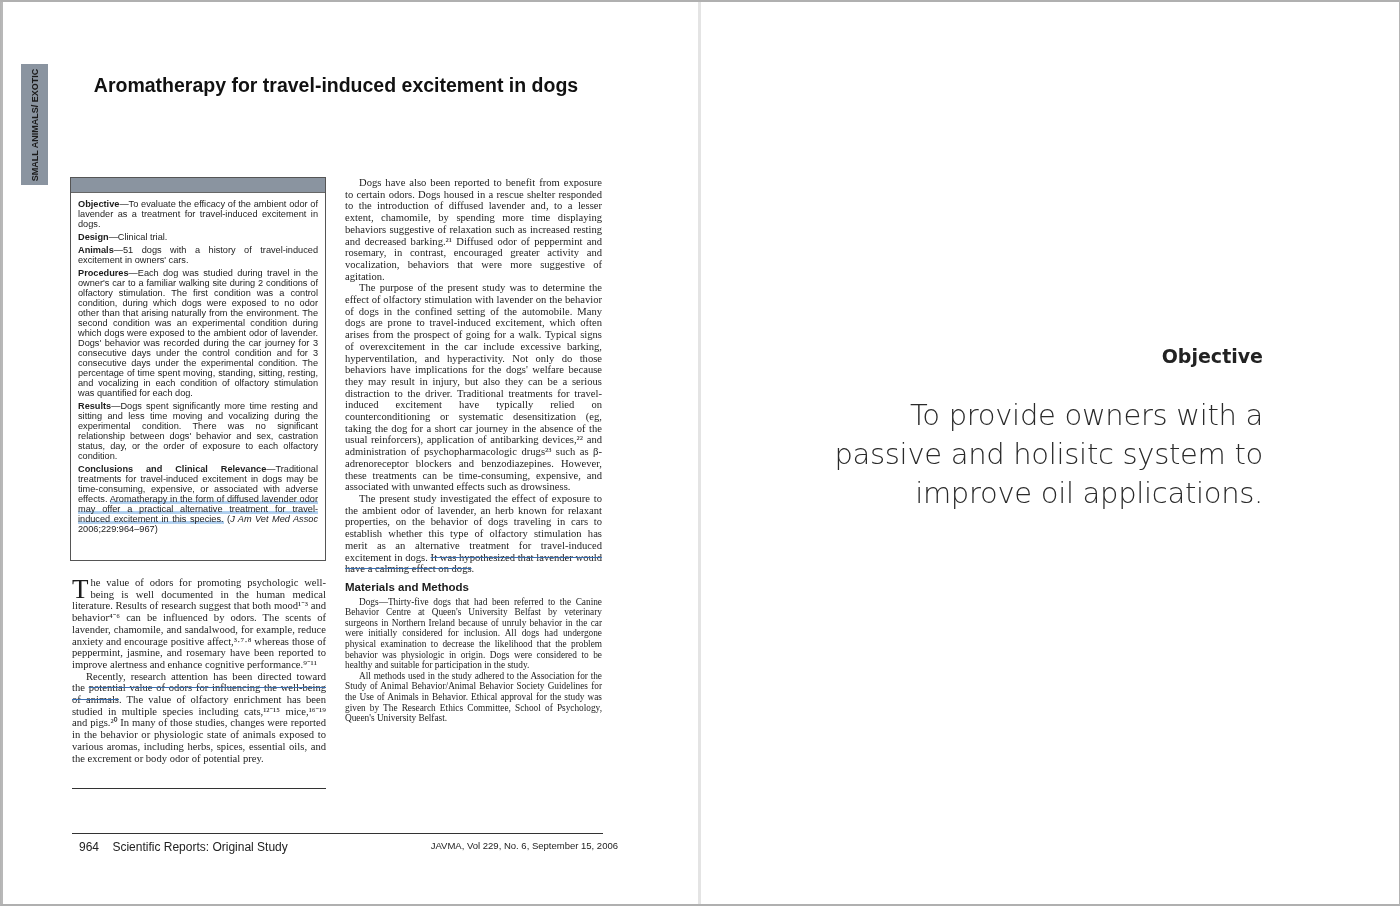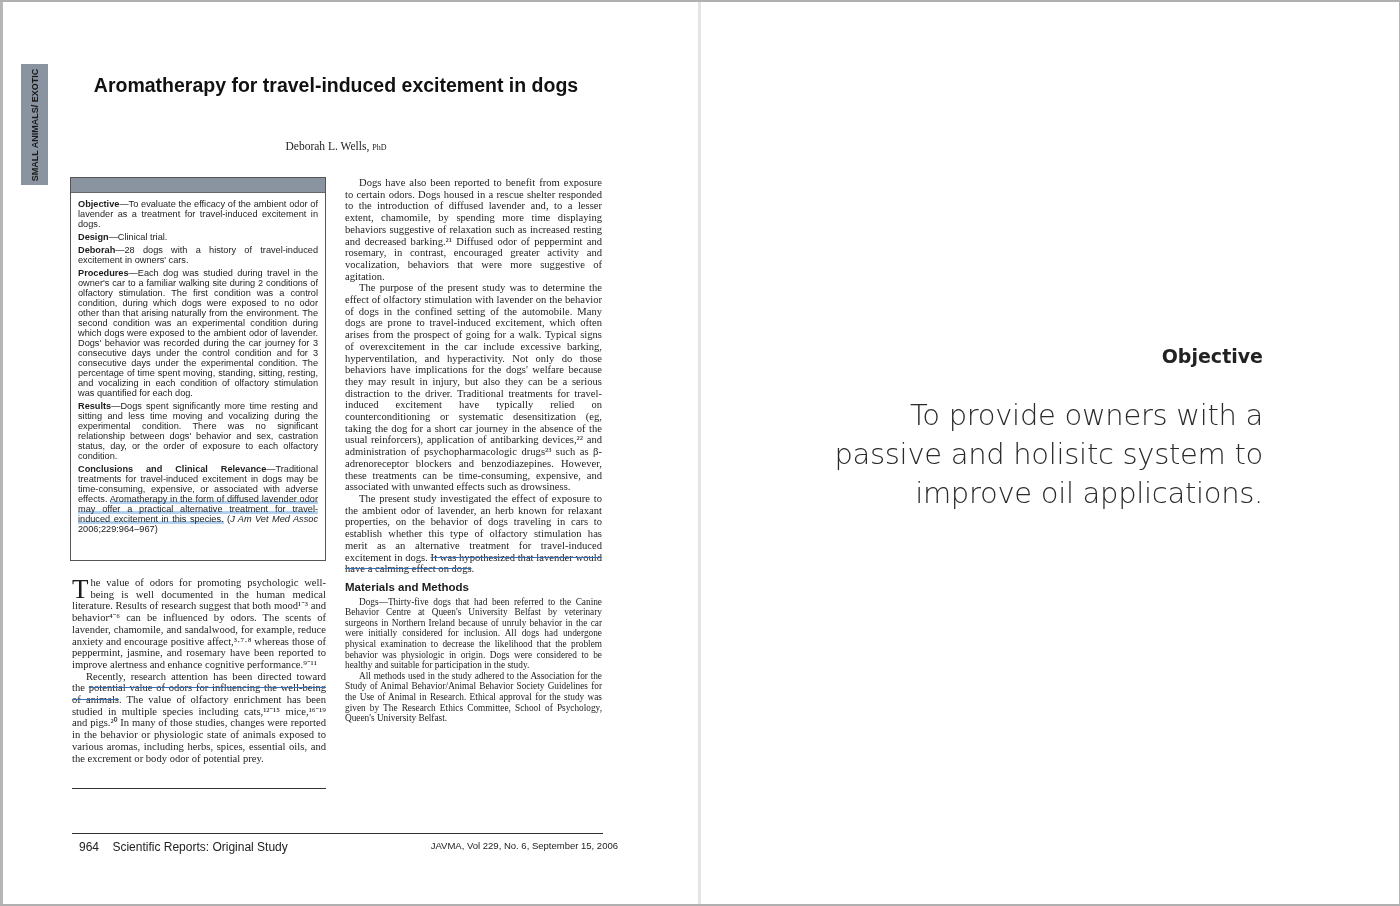--- a/index.html
+++ b/index.html
@@ -58,10 +58,6 @@
 
   <h1 class="title">Aromatherapy for travel-induced excitement in dogs</h1>
 
-  <div class="author">
-    <span>Deborah L. Wells,</span>
-    <small>PhD</small>
-  </div>
 
   <div class="abstract">
     <div class="bar"></div>

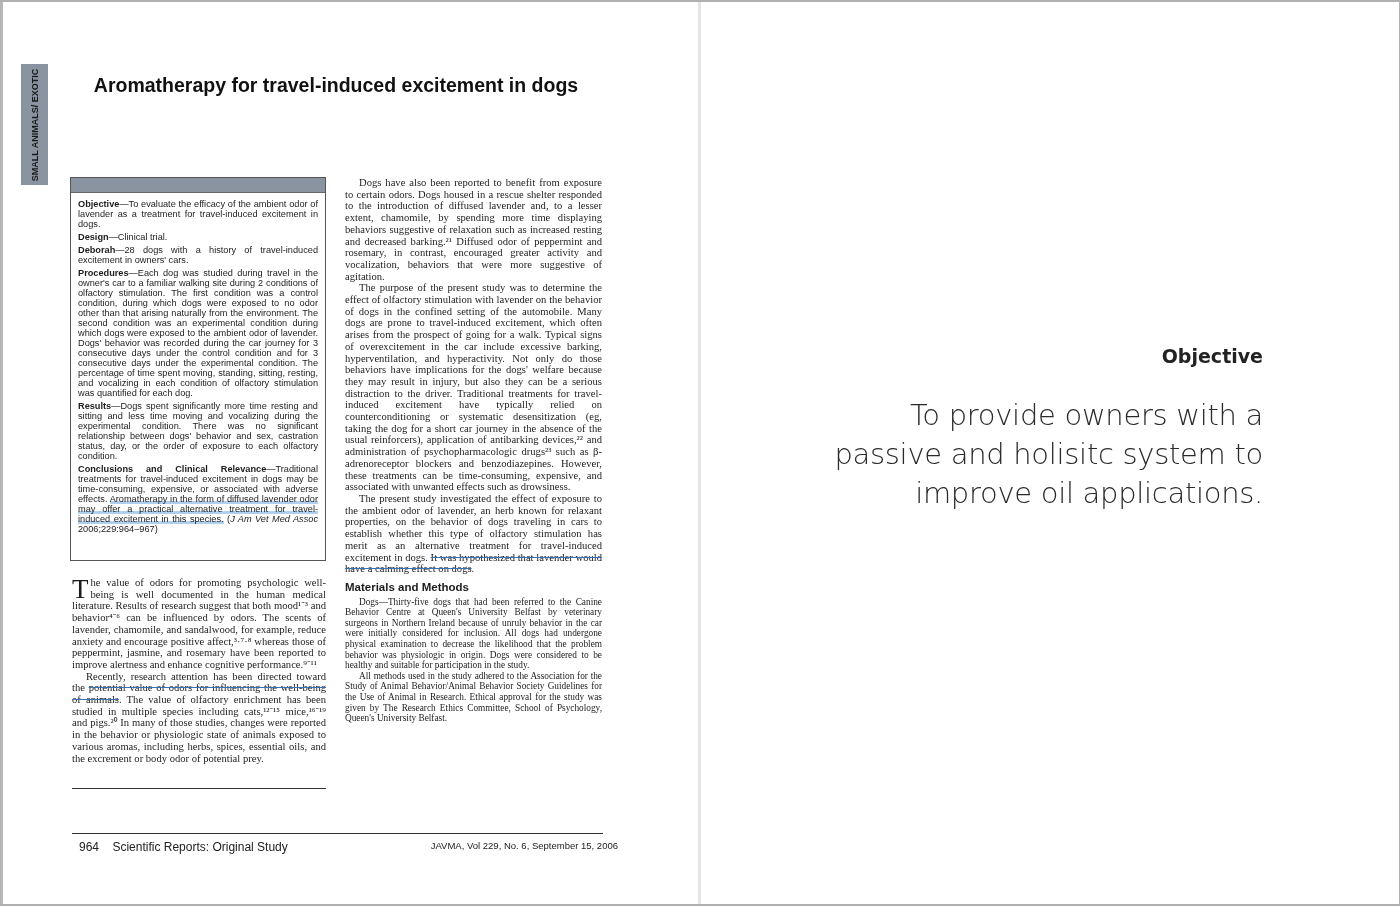--- a/index.html
+++ b/index.html
@@ -64,7 +64,7 @@
     <div class="body">
       <p><b>Objective</b><span>—To evaluate the efficacy of the ambient odor of lavender as a treatment for travel-induced excitement in dogs.</span></p>
       <p><b>Design</b><span>—Clinical trial.</span></p>
-      <p><b>Deborah</b><span>—28 dogs with a history of travel-induced excitement in owners' cars.</span></p>
+      <p><b>Animals</b><span>—28 dogs with a history of travel-induced excitement in owners' cars.</span></p>
       <p><b>Procedures</b><span>—Each dog was studied during travel in the owner's car to a familiar walking site during 2 conditions of olfactory stimulation. The first condition was a control condition, during which dogs were exposed to no odor other than that arising naturally from the environment. The second condition was an experimental condition during which dogs were exposed to the ambient odor of lavender. Dogs' behavior was recorded during the car journey for 3 consecutive days under the control condition and for 3 consecutive days under the experimental condition. The percentage of time spent moving, standing, sitting, resting, and vocalizing in each condition of olfactory stimulation was quantified for each dog.</span></p>
       <p><b>Results</b><span>—Dogs spent significantly more time resting and sitting and less time moving and vocalizing during the experimental condition. There was no significant relationship between dogs' behavior and sex, castration status, day, or the order of exposure to each olfactory condition.</span></p>
       <p><b>Conclusions and Clinical Relevance</b><span>—Traditional treatments for travel-induced excitement in dogs may be time-consuming, expensive, or associated with adverse effects. </span><span class="hl">Aromatherapy in the form of diffused lavender odor may offer a practical alternative treatment for travel-induced excitement in this species.</span> (<i>J Am Vet Med Assoc</i><span> 2006;229:964–967)</span></p>

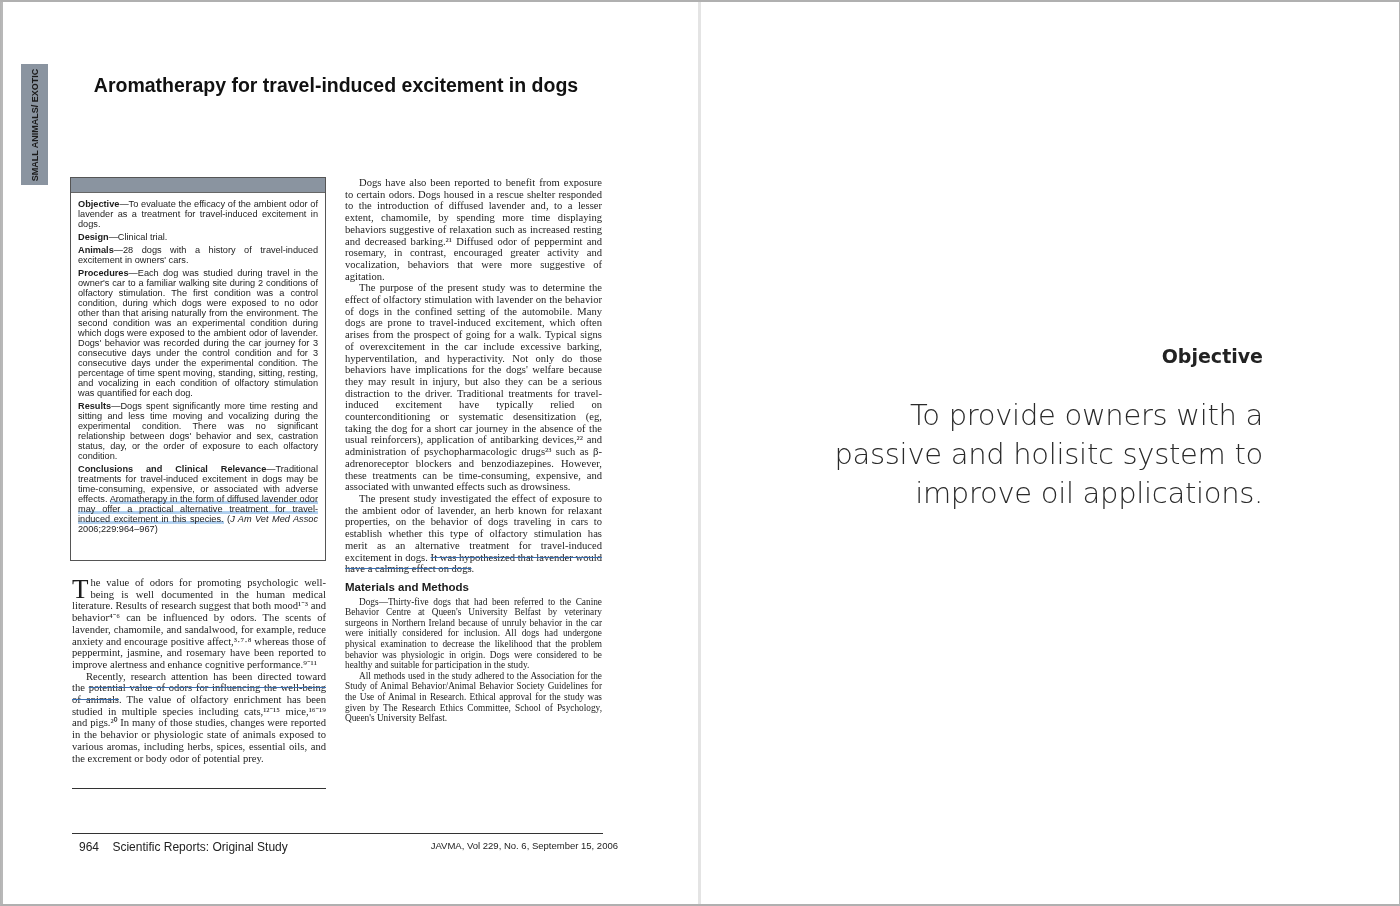--- a/index.html
+++ b/index.html
@@ -64,7 +64,7 @@
     <div class="body">
       <p><b>Objective</b><span>—To evaluate the efficacy of the ambient odor of lavender as a treatment for travel-induced excitement in dogs.</span></p>
       <p><b>Design</b><span>—Clinical trial.</span></p>
-      <p><b>Animals</b><span>—28 dogs with a history of travel-induced excitement in owners' cars.</span></p>
+      <p><b>Animals</b><span>—51 dogs with a history of travel-induced excitement in owners' cars.</span></p>
       <p><b>Procedures</b><span>—Each dog was studied during travel in the owner's car to a familiar walking site during 2 conditions of olfactory stimulation. The first condition was a control condition, during which dogs were exposed to no odor other than that arising naturally from the environment. The second condition was an experimental condition during which dogs were exposed to the ambient odor of lavender. Dogs' behavior was recorded during the car journey for 3 consecutive days under the control condition and for 3 consecutive days under the experimental condition. The percentage of time spent moving, standing, sitting, resting, and vocalizing in each condition of olfactory stimulation was quantified for each dog.</span></p>
       <p><b>Results</b><span>—Dogs spent significantly more time resting and sitting and less time moving and vocalizing during the experimental condition. There was no significant relationship between dogs' behavior and sex, castration status, day, or the order of exposure to each olfactory condition.</span></p>
       <p><b>Conclusions and Clinical Relevance</b><span>—Traditional treatments for travel-induced excitement in dogs may be time-consuming, expensive, or associated with adverse effects. </span><span class="hl">Aromatherapy in the form of diffused lavender odor may offer a practical alternative treatment for travel-induced excitement in this species.</span> (<i>J Am Vet Med Assoc</i><span> 2006;229:964–967)</span></p>

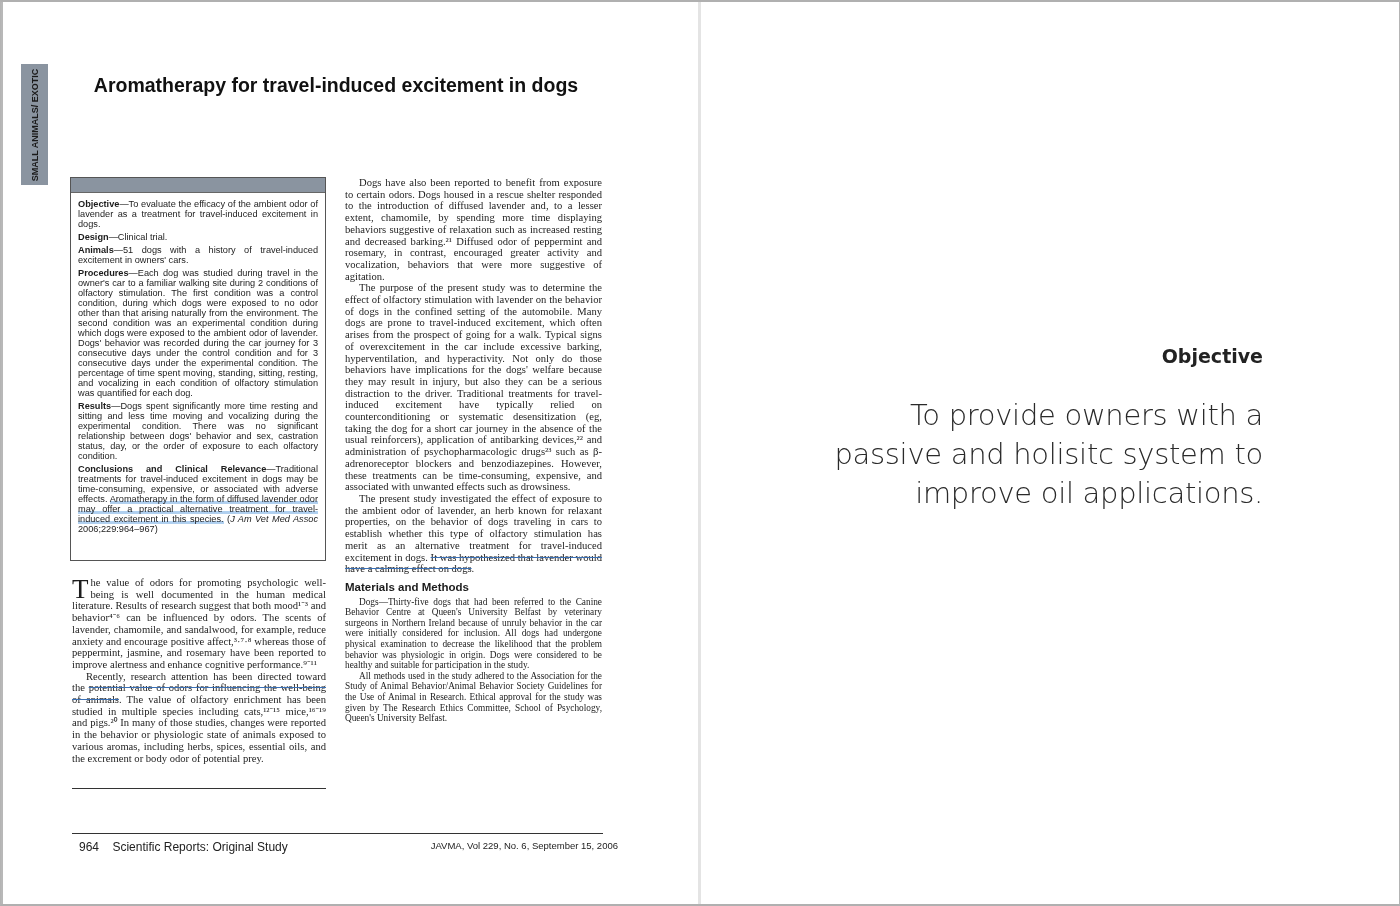--- a/index.html
+++ b/index.html
@@ -82,7 +82,7 @@
     <p><span>The present study investigated the effect of exposure to the ambient odor of lavender, an herb known for relaxant properties, on the behavior of dogs traveling in cars to establish whether this type of olfactory stimulation has merit as an alternative treatment for travel-induced excitement in dogs. </span><span class="strike">It was hypothesized that lavender would have a calming effect on dogs</span><span>.</span></p>
     <h2 class="h-mm">Materials and Methods</h2>
     <p class="small"><span>Dogs</span><span>—Thirty-five dogs that had been referred to the Canine Behavior Centre at Queen's University Belfast by veterinary surgeons in Northern Ireland because of unruly behavior in the car were initially considered for inclusion. All dogs had undergone physical examination to decrease the likelihood that the problem behavior was physiologic in origin. Dogs were considered to be healthy and suitable for participation in the study.</span></p>
-    <p class="small">All methods used in the study adhered to the Association for the Study of Animal Behavior/Animal Behavior Society Guidelines for the Use of Animal in Research. Ethical approval for the study was given by The Research Ethics Committee, School of Psychology, Queen's University Belfast.</p>
+    <p class="small">All methods used in the study adhered to the Association for the Study of Animal Behavior/Animal Behavior Society Guidelines for the Use of Animals in Behavior. Ethical approval for the study was given by The Research Ethics Committee, School of Psychology, Queen's University Belfast.</p>
   </div>
 
   <div class="footrule"></div>

